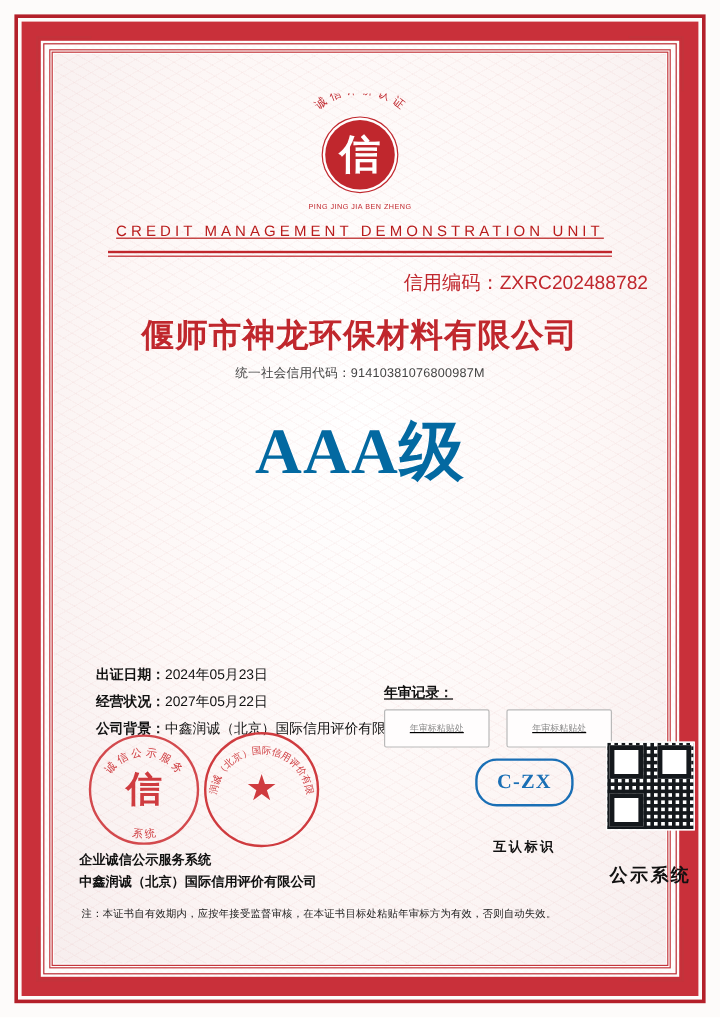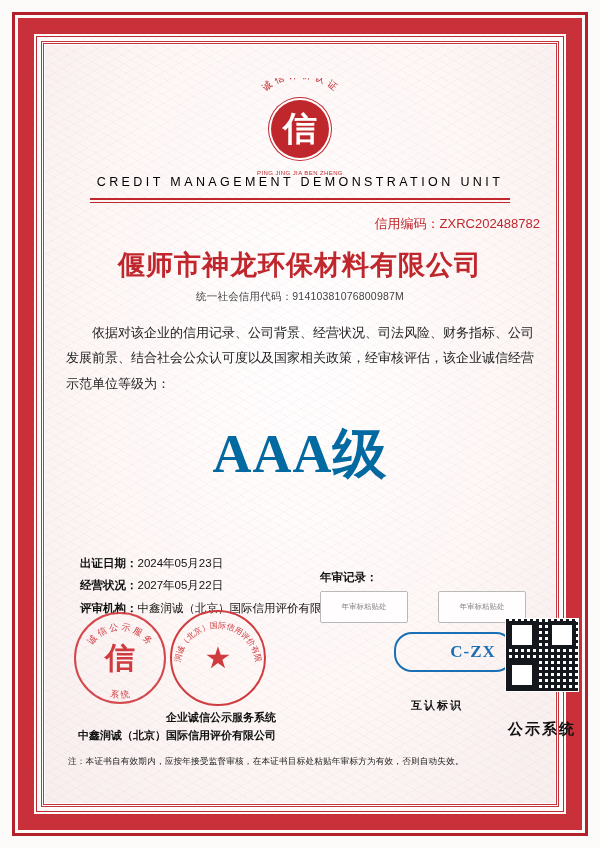--- a/index.html
+++ b/index.html
@@ -155,10 +155,11 @@
   }
   .subtitle {
     text-align: center;
-    margin-top: 1px;
+    margin-top: 12px;
     font-size: 12.5px;
     letter-spacing: 3.4px;
-    color: #000000;
+    color: #b91c1c;
+    text-decoration: underline;
   }
   .title-rule {
     margin: 9px auto 0;

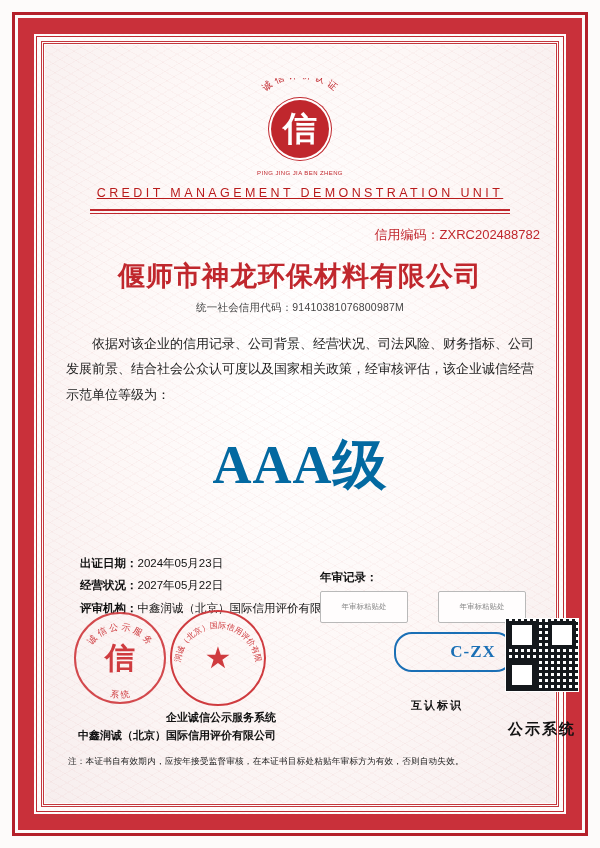--- a/index.html
+++ b/index.html
@@ -178,7 +178,7 @@
     margin-top: 12px;
     text-align: right;
     padding-right: 8px;
-    font-size: 13px;
+    font-size: 16px;
     color: #c0272d;
   }
 

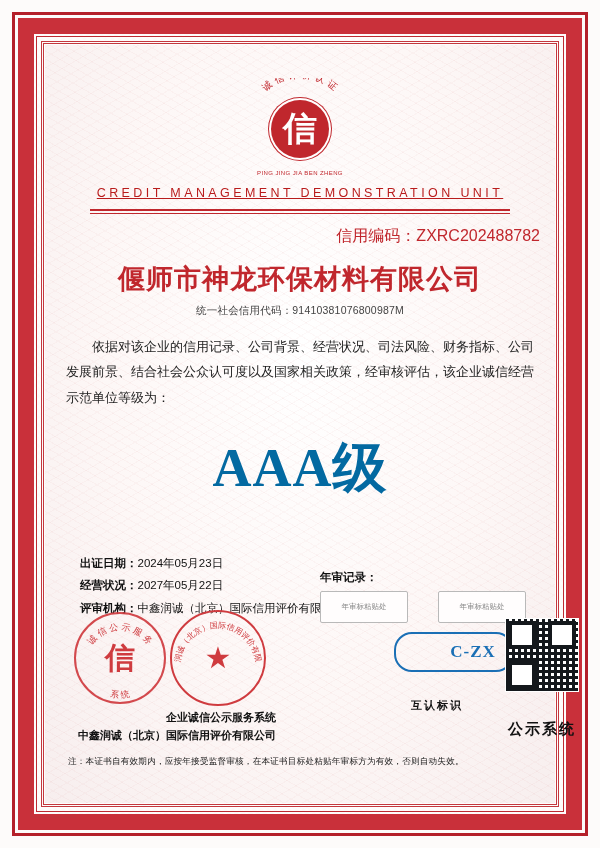--- a/index.html
+++ b/index.html
@@ -465,7 +465,6 @@
     <div class="company">偃师市神龙环保材料有限公司</div>
     <div class="uscc">统一社会信用代码：91410381076800987M</div>
 
-    <div class="body-text">依据对该企业的信用记录、公司背景、经营状况、司法风险、财务指标、公司发展前景、结合社会公众认可度以及国家相关政策，经审核评估，该企业诚信经营示范单位等级为：</div>
 
     <div class="grade">AAA级</div>
 

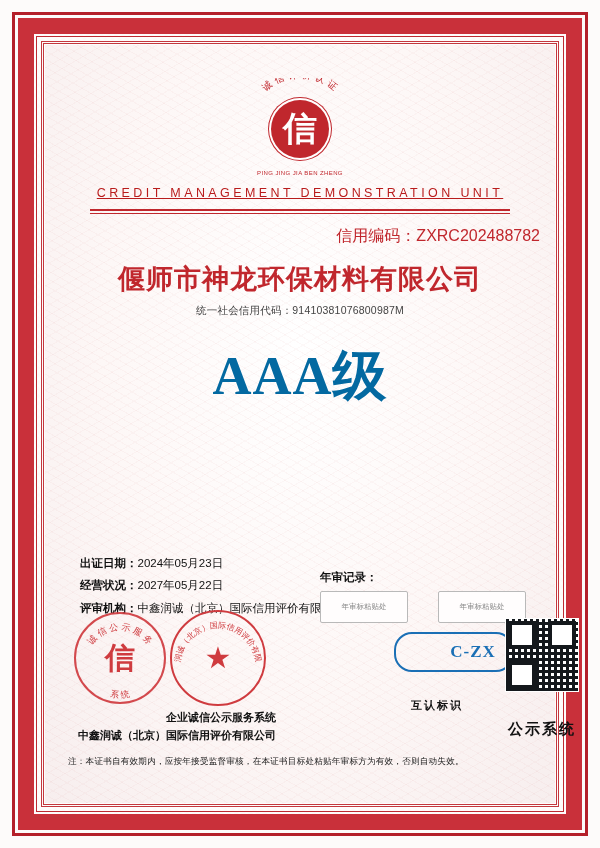--- a/index.html
+++ b/index.html
@@ -235,6 +235,7 @@
     right: 18px;
     top: 518px;
     width: 210px;
+    text-decoration: underline;
   }
   .annual-title {
     font-size: 11.5px;

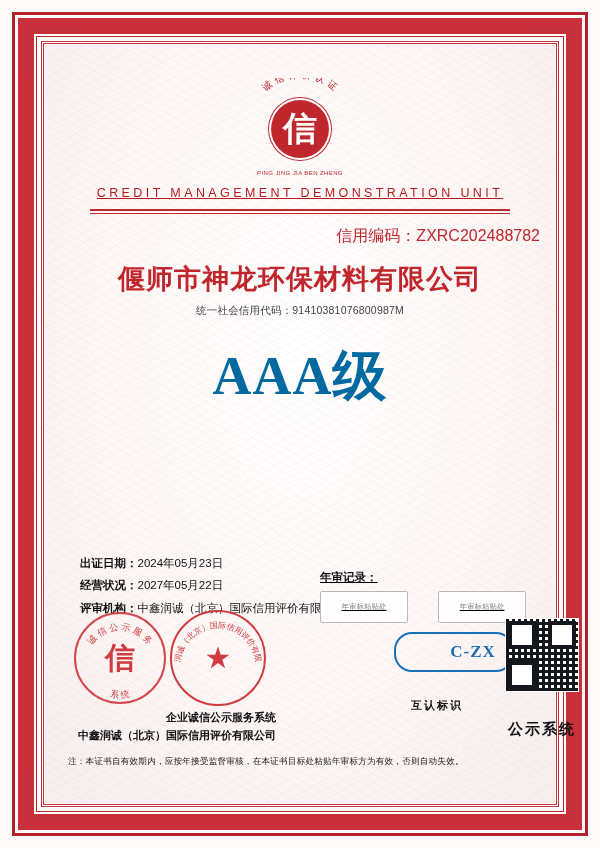--- a/index.html
+++ b/index.html
@@ -477,7 +477,7 @@
         <span class="label">经营状况：</span><span>2027年05月22日</span>
       </div>
       <div class="row">
-        <span class="label">评审机构：</span><span>中鑫润诚（北京）国际信用评价有限公司</span>
+        <span class="label">公司背景：</span><span>中鑫润诚（北京）国际信用评价有限公司</span>
       </div>
     </div>
 

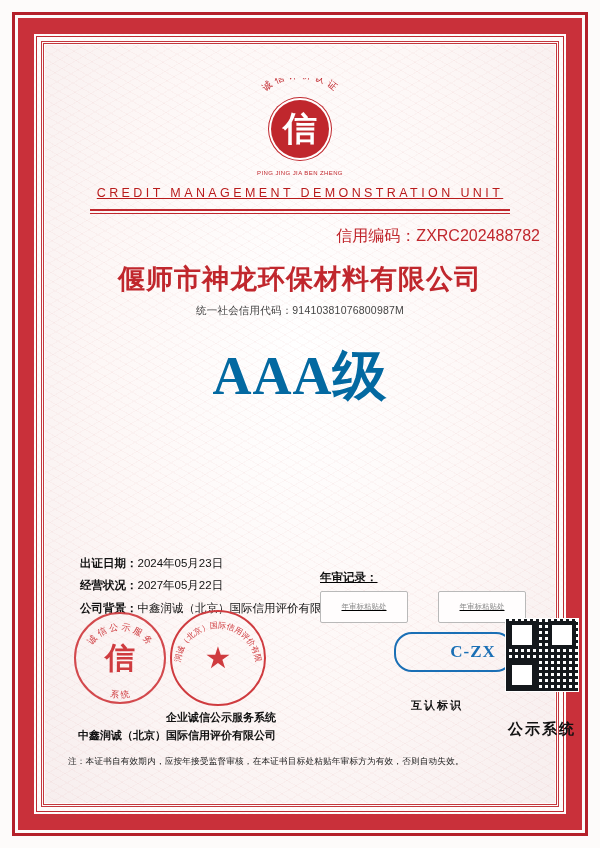--- a/index.html
+++ b/index.html
@@ -245,7 +245,7 @@
   }
   .annual-boxes {
     display: flex;
-    gap: 30px;
+    gap: 14px;
   }
   .annual-box {
     width: 86px;

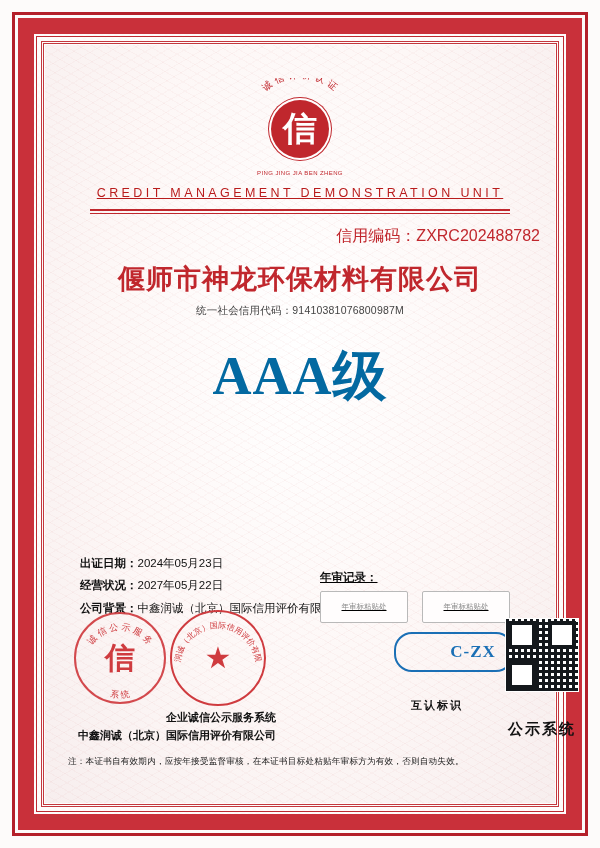--- a/index.html
+++ b/index.html
@@ -358,7 +358,6 @@
     align-items: center;
     justify-content: center;
     font-family: "Liberation Serif", serif;
-    padding-left: 38px;
   }
   .mutual-label {
     margin-top: 26px;

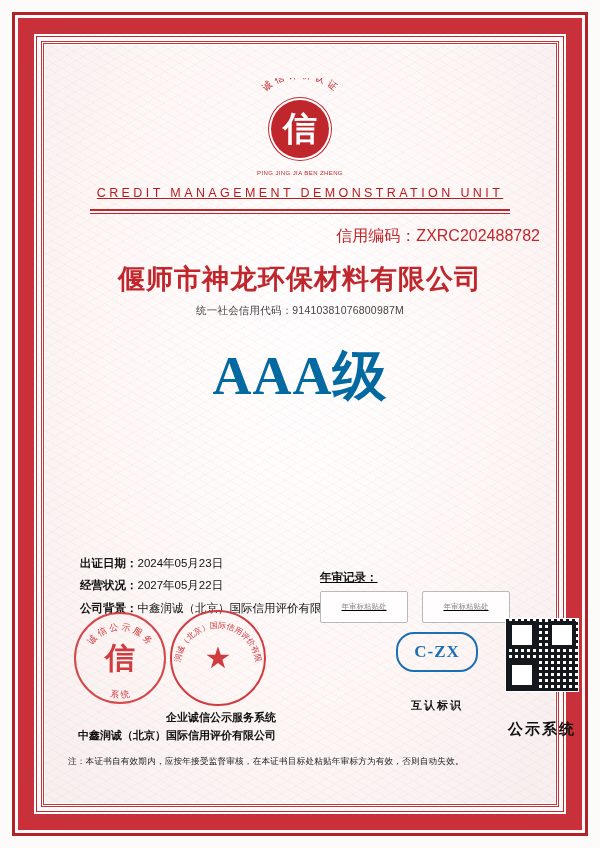--- a/index.html
+++ b/index.html
@@ -330,7 +330,7 @@
     left: 14px;
     top: 98px;
     width: 210px;
-    text-align: right;
+    text-align: left;
     font-size: 11px;
     font-weight: bold;
     color: #111;

